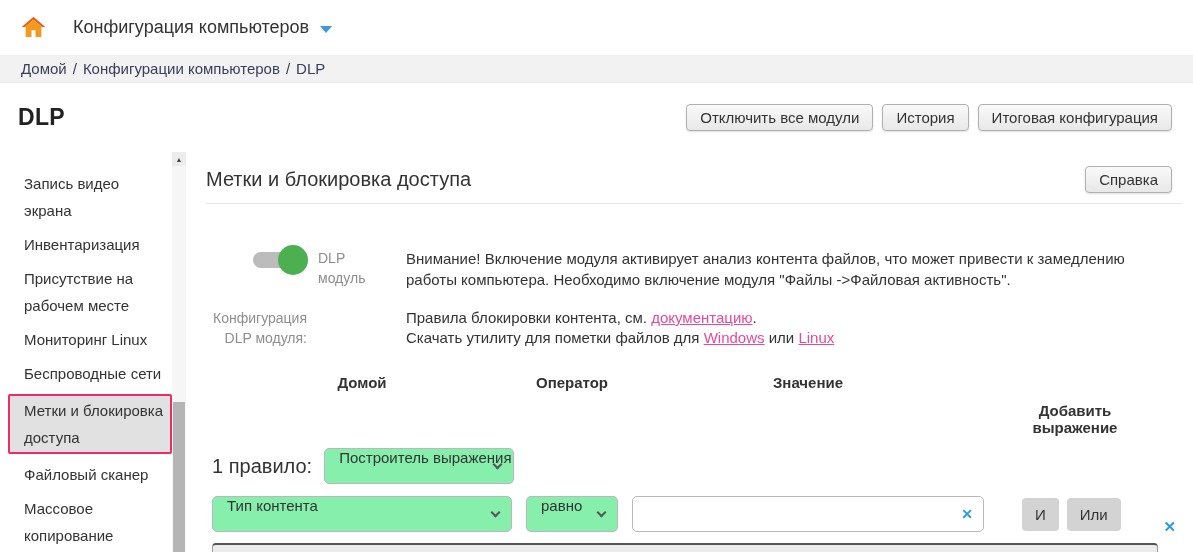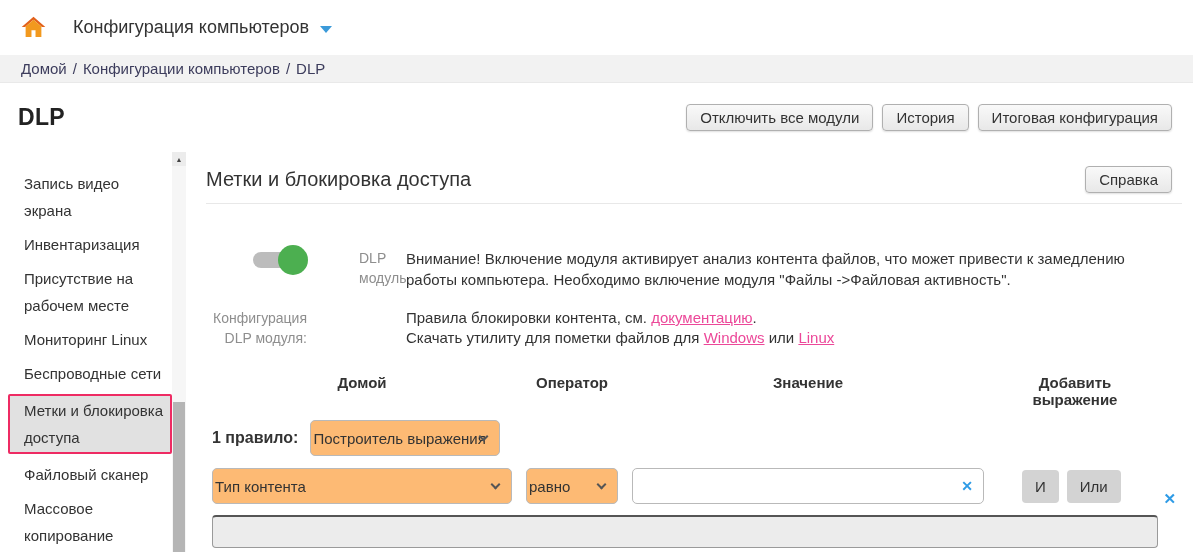--- a/index.html
+++ b/index.html
@@ -58,7 +58,7 @@
     margin-top:4px; cursor:pointer; flex-shrink:0; }
   .knob { position:absolute; right:-3px; top:-7px; width:30px; height:30px; border-radius:50%; background:#4caf50; }
   .muted-label { color:#8e8e8e; font-size:14px; line-height:20px; }
-  .toggle-label { width:55px;margin-left:41px; }
+  .toggle-label { width:55px; }
   .cfg-label { text-align:right; padding-right:99px; }
   .warning { line-height:21px; padding-right:45px; }
   .links-block div { line-height:20px; }

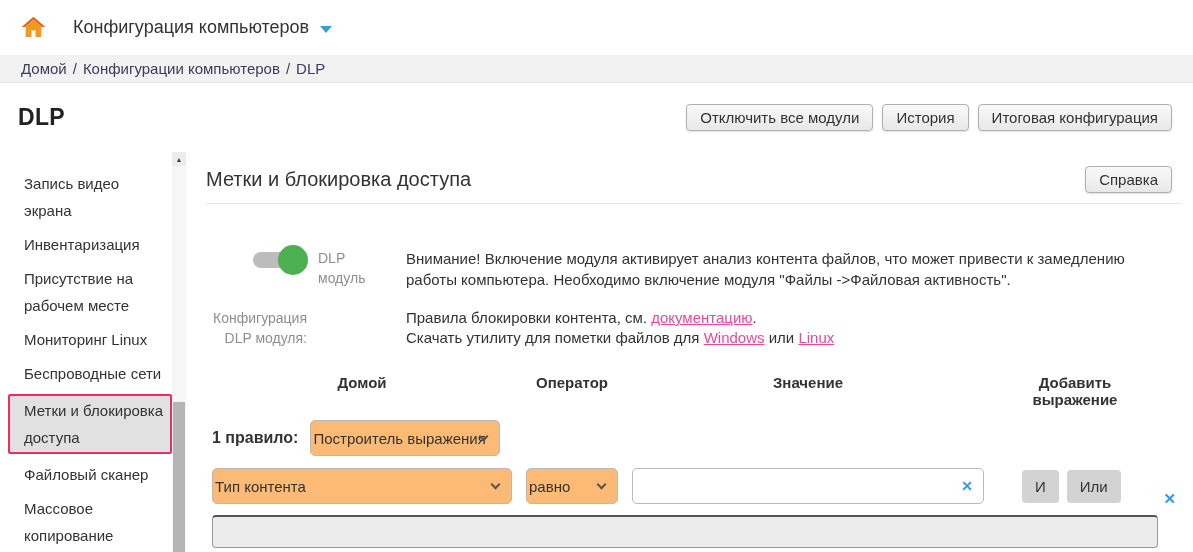--- a/index.html
+++ b/index.html
@@ -68,7 +68,7 @@
   .rule-grid { display:grid; grid-template-columns:300px 92px 352px 1fr; column-gap:14px; padding-left:6px; }
   .rule-header { margin-top:26px; }
   .rule-header .hcell { text-align:center; font-weight:700; }
-  .rule-header .c4 { padding-right:30px; }
+  .rule-header .c4 { padding-right:30px;margin-top:28px; }
 
   .rule-meta { display:flex; justify-content:space-between; align-items:center; margin-top:12px; padding-left:6px; }
   .rule-meta .left { display:flex; align-items:center; gap:12px; }

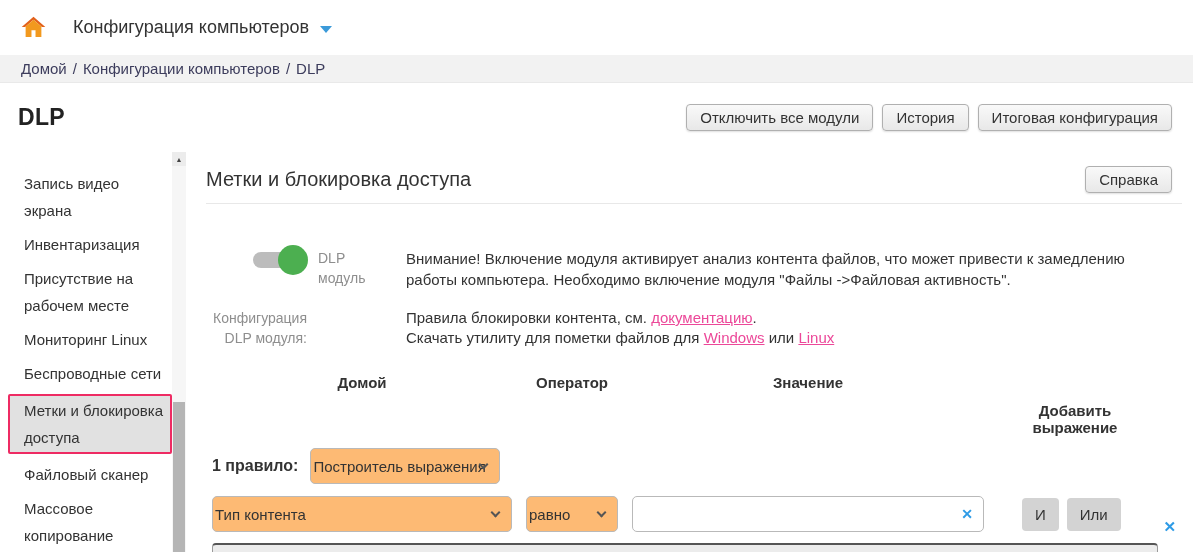--- a/index.html
+++ b/index.html
@@ -72,7 +72,7 @@
 
   .rule-meta { display:flex; justify-content:space-between; align-items:center; margin-top:12px; padding-left:6px; }
   .rule-meta .left { display:flex; align-items:center; gap:12px; }
-  .rule-label { font-weight:700; font-size:16px; }
+  .rule-label { font-weight:400; font-size:20px; }
   .rule-meta .right { display:flex; align-items:center; gap:8px; margin-right:37px;
     color:#8a8a8a; font-size:16px; cursor:pointer; }
 

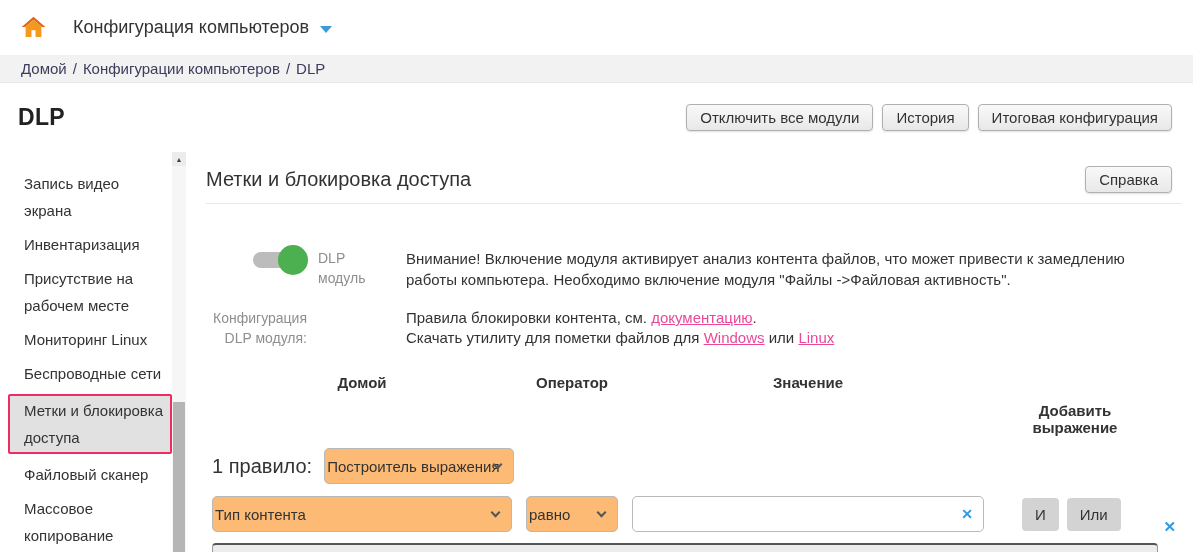--- a/index.html
+++ b/index.html
@@ -76,8 +76,8 @@
   .rule-meta .right { display:flex; align-items:center; gap:8px; margin-right:37px;
     color:#8a8a8a; font-size:16px; cursor:pointer; }
 
-  .select { position:relative; height:36px; background:#fdba74; border:1px solid #b9b9b9; border-radius:5px;
-    display:flex; align-items:center; padding:0 28px 0 2px; cursor:pointer; color:#333; white-space:nowrap; }
+  .select { position:relative; height:36px; background:#86efac; border:1px solid #b9b9b9; border-radius:5px;
+    display:flex; padding:0 28px 0 14px; cursor:pointer; color:#333; white-space:nowrap; }
   .select.w190 { width:190px; }
   .chev { position:absolute; right:12px; top:12px; width:7px; height:7px;
     border-right:2px solid #555; border-bottom:2px solid #555; transform:rotate(45deg); }

